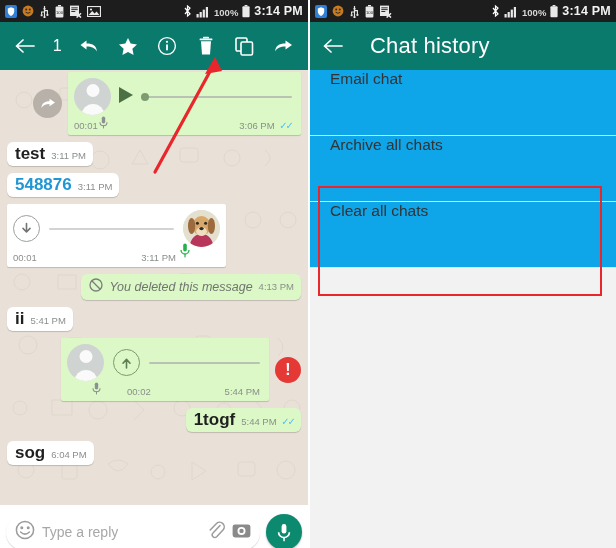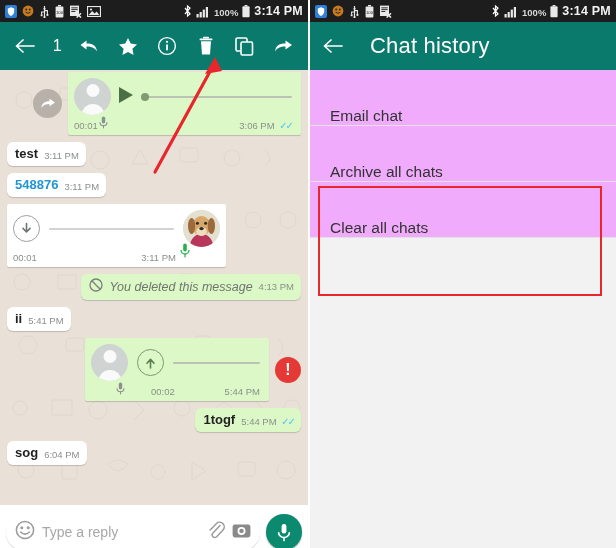--- a/index.html
+++ b/index.html
@@ -128,9 +128,9 @@
   
   .menu{position:absolute;top:70px;left:0;right:0;bottom:0;background:#f2f2f2;}
   .menu-item{
-    height:56px;display:flex;align-items:flex-end;padding:0 20px;
+    height:66px;display:flex;align-items:flex-start;padding:0 20px;
     box-sizing:border-box;font-size:15.5px;color:#333;
-    border-bottom:1px solid #e2e2e2;background:#f0abfc;
+    border-bottom:1px solid #e2e2e2;background:#0ea5e9;
   }
   .redbox{
     position:absolute;left:8px;top:116px;width:284px;height:110px;

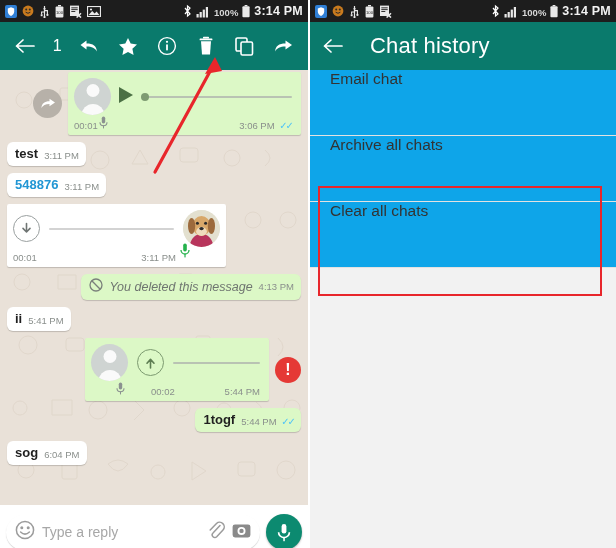--- a/index.html
+++ b/index.html
@@ -57,7 +57,7 @@
   }
   .bub.in{background:#ffffff;}
   .bub.out{background:#dcf8c6;}
-  .btxt{font-size:13px;color:#1f1f1f;font-weight:700;line-height:16px;}
+  .btxt{font-size:17px;color:#1f1f1f;font-weight:700;line-height:16px;}
   .btxt.link{color:#2196d4;font-weight:700;}
   .bmeta{font-size:9.5px;color:#8a8f8c;white-space:nowrap;padding-bottom:1px;}
   .ticks{color:#4fc3f7;font-size:10px;letter-spacing:-2px;margin-left:2px;}

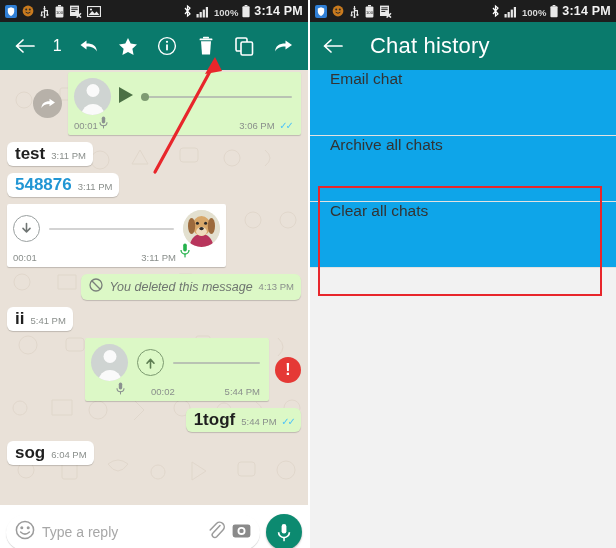--- a/index.html
+++ b/index.html
@@ -442,7 +442,7 @@
 
 
       <div class="row out" style="align-items:center;">
-        <div class="voice out" style="width:184px;">
+        <div class="voice out" style="width:208px;">
           <div class="v-top" style="gap:9px;">
             <div class="v-avatar">
               <div class="head"></div>

